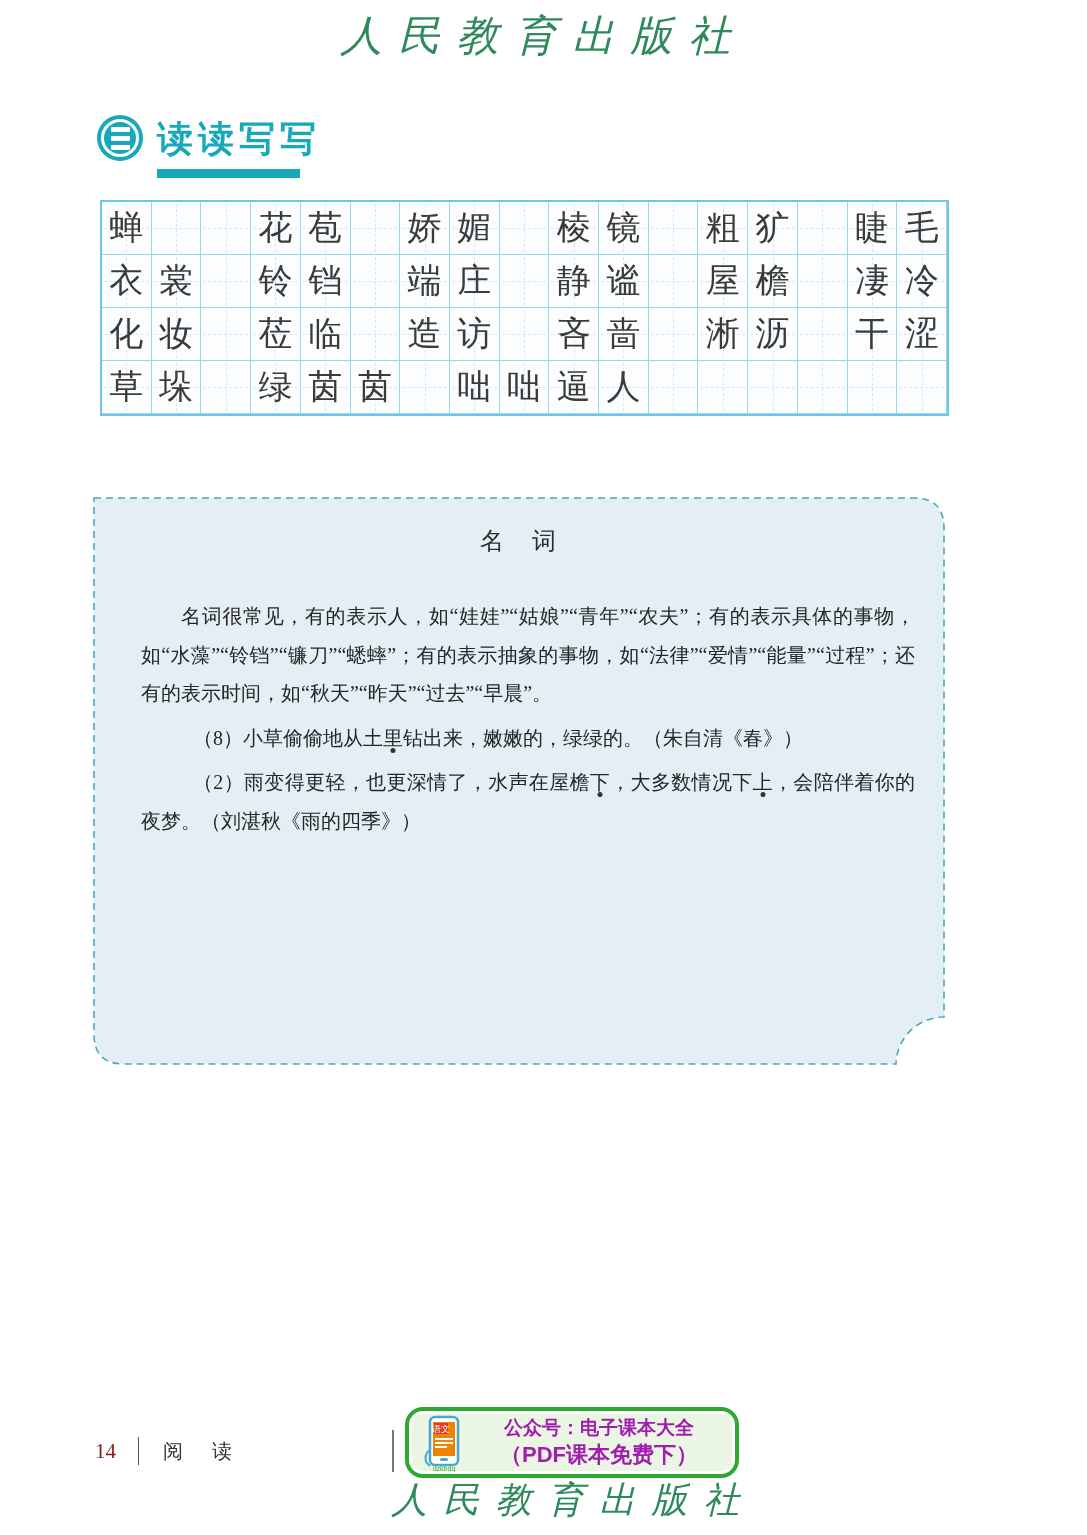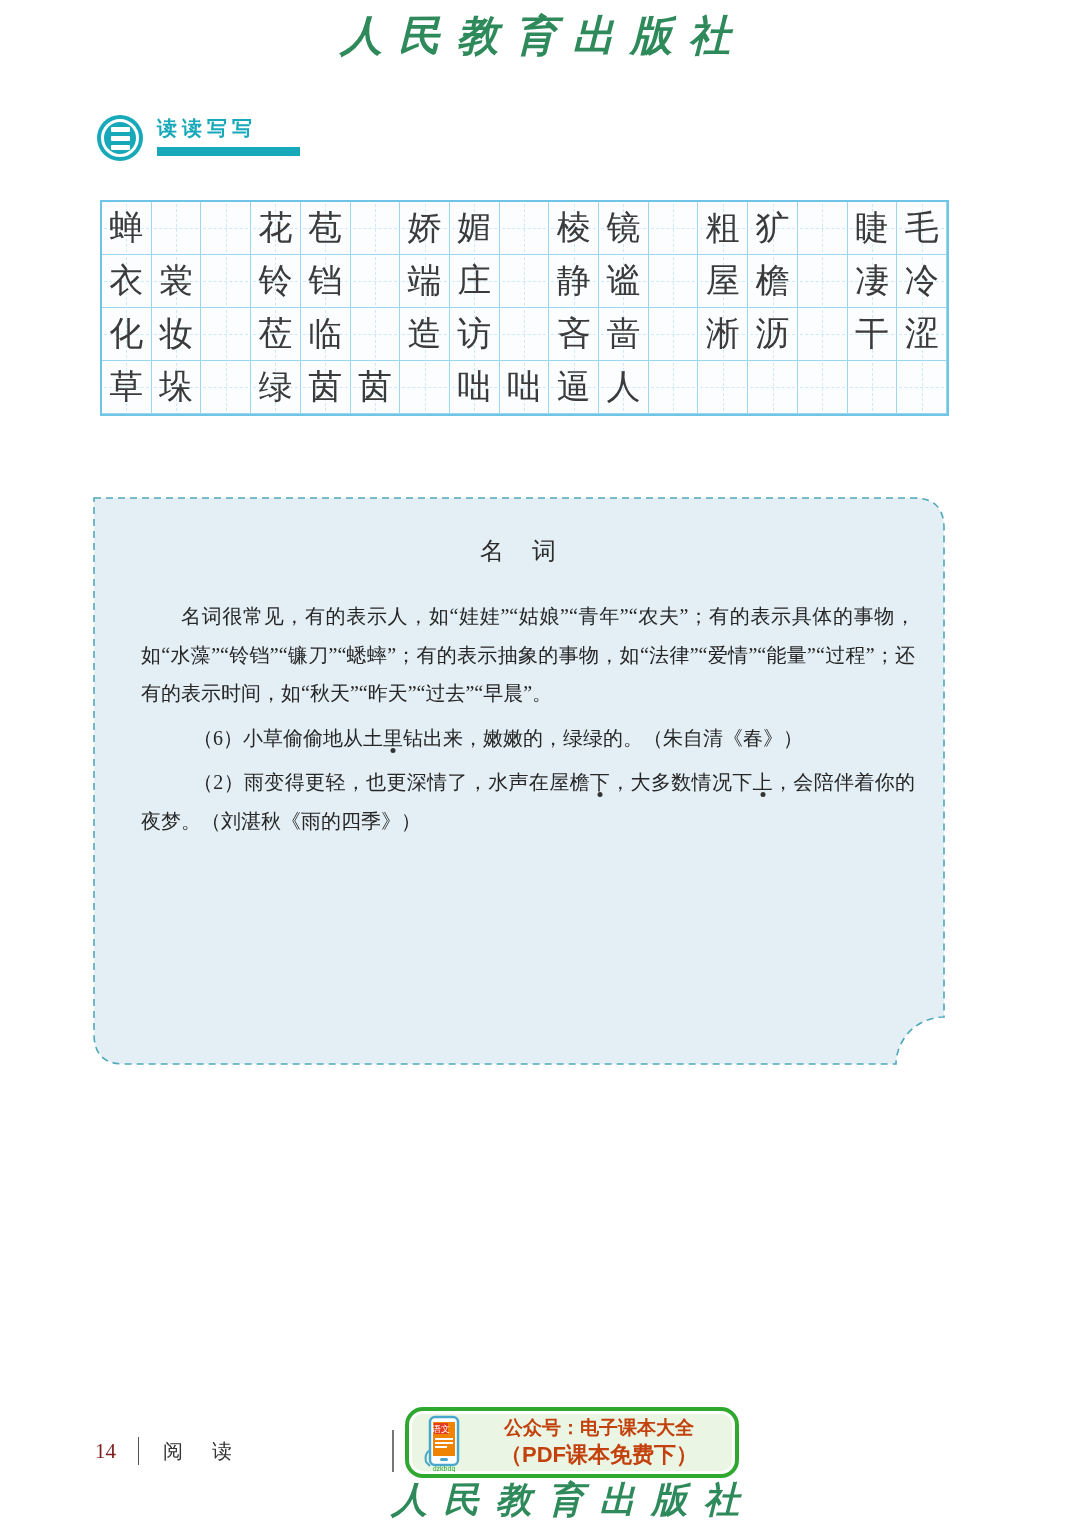--- a/index.html
+++ b/index.html
@@ -10,7 +10,7 @@
   
   .logo{
     position:absolute;left:0;width:100%;text-align:center;
-    color:#2f8a5b;font-style:italic;font-weight:bold;
+    color:#2f8a5b;font-style:italic;font-weight:normal;
     letter-spacing:16px;font-family:"DejaVu Serif","Liberation Serif",serif;
   }
   .logo.top{top:8px;font-size:42px;}

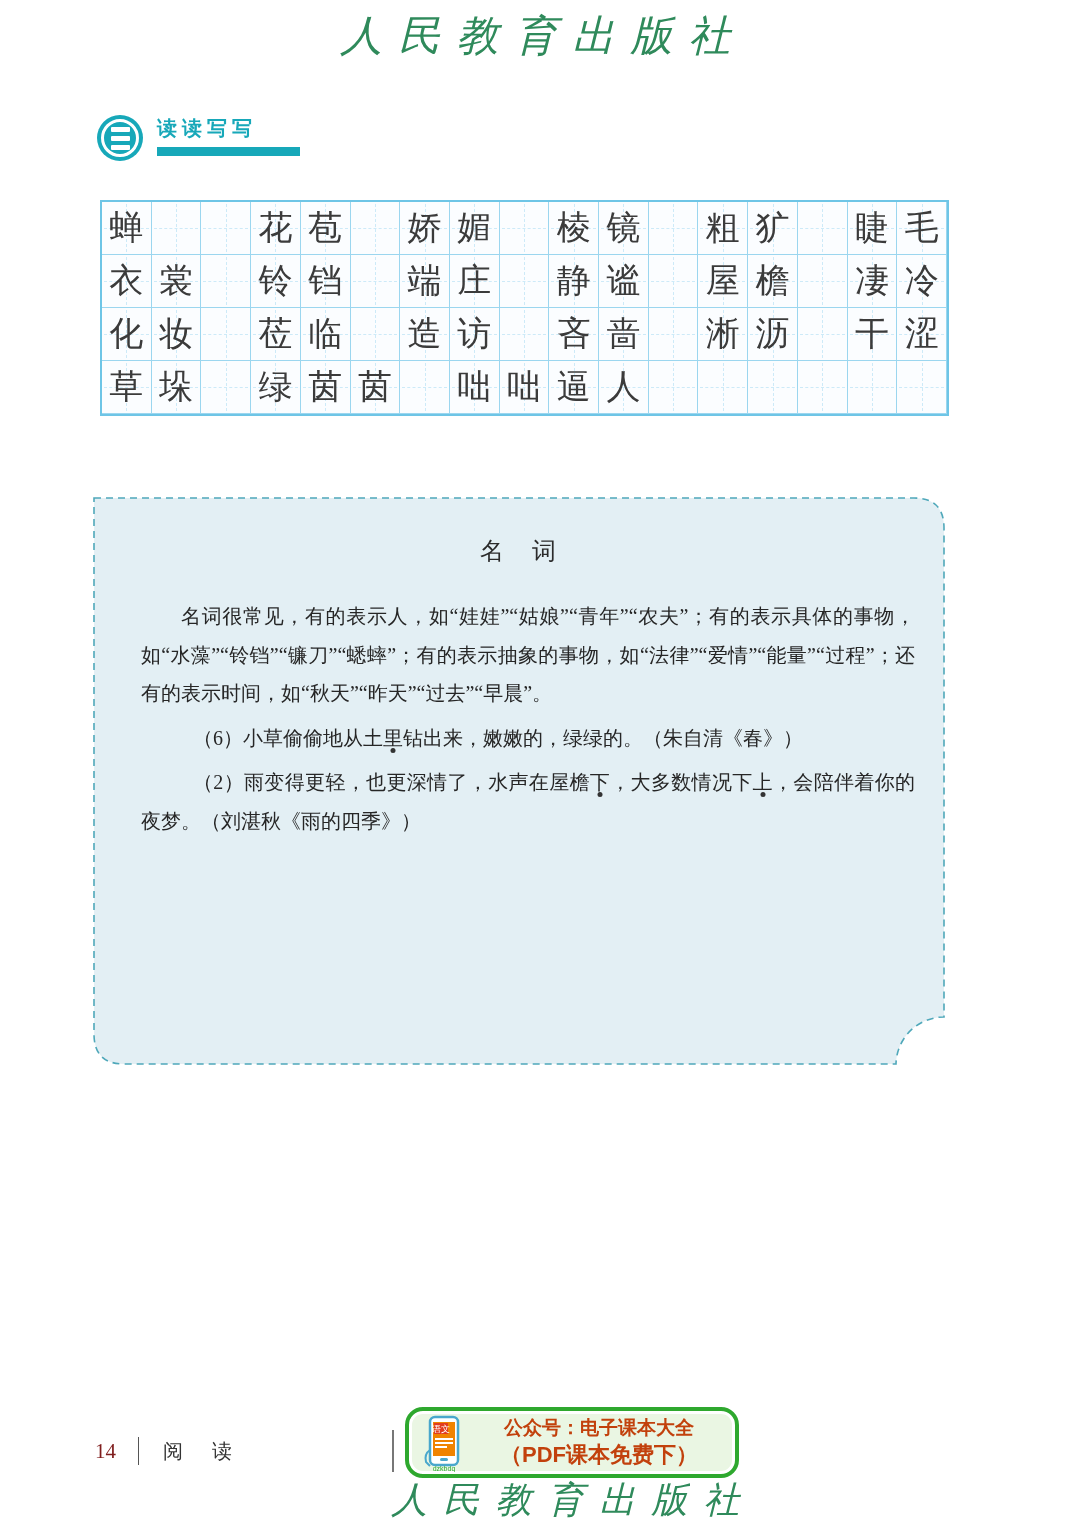--- a/index.html
+++ b/index.html
@@ -27,7 +27,7 @@
   .icon-bar{width:19px;height:5px;background:#ffffff;border-radius:1px;position:relative;z-index:1;}
   .section-title-wrap{margin-left:14px;}
   .section-title{
-    font-size:20px;font-weight:bold;color:#17a8b9;letter-spacing:5px;
+    font-size:36px;font-weight:bold;color:#17a8b9;letter-spacing:5px;
     font-family:"Liberation Sans","DejaVu Sans",sans-serif;
   }
   .title-underline{width:143px;height:9px;background:#17a8b9;margin-top:5px;}

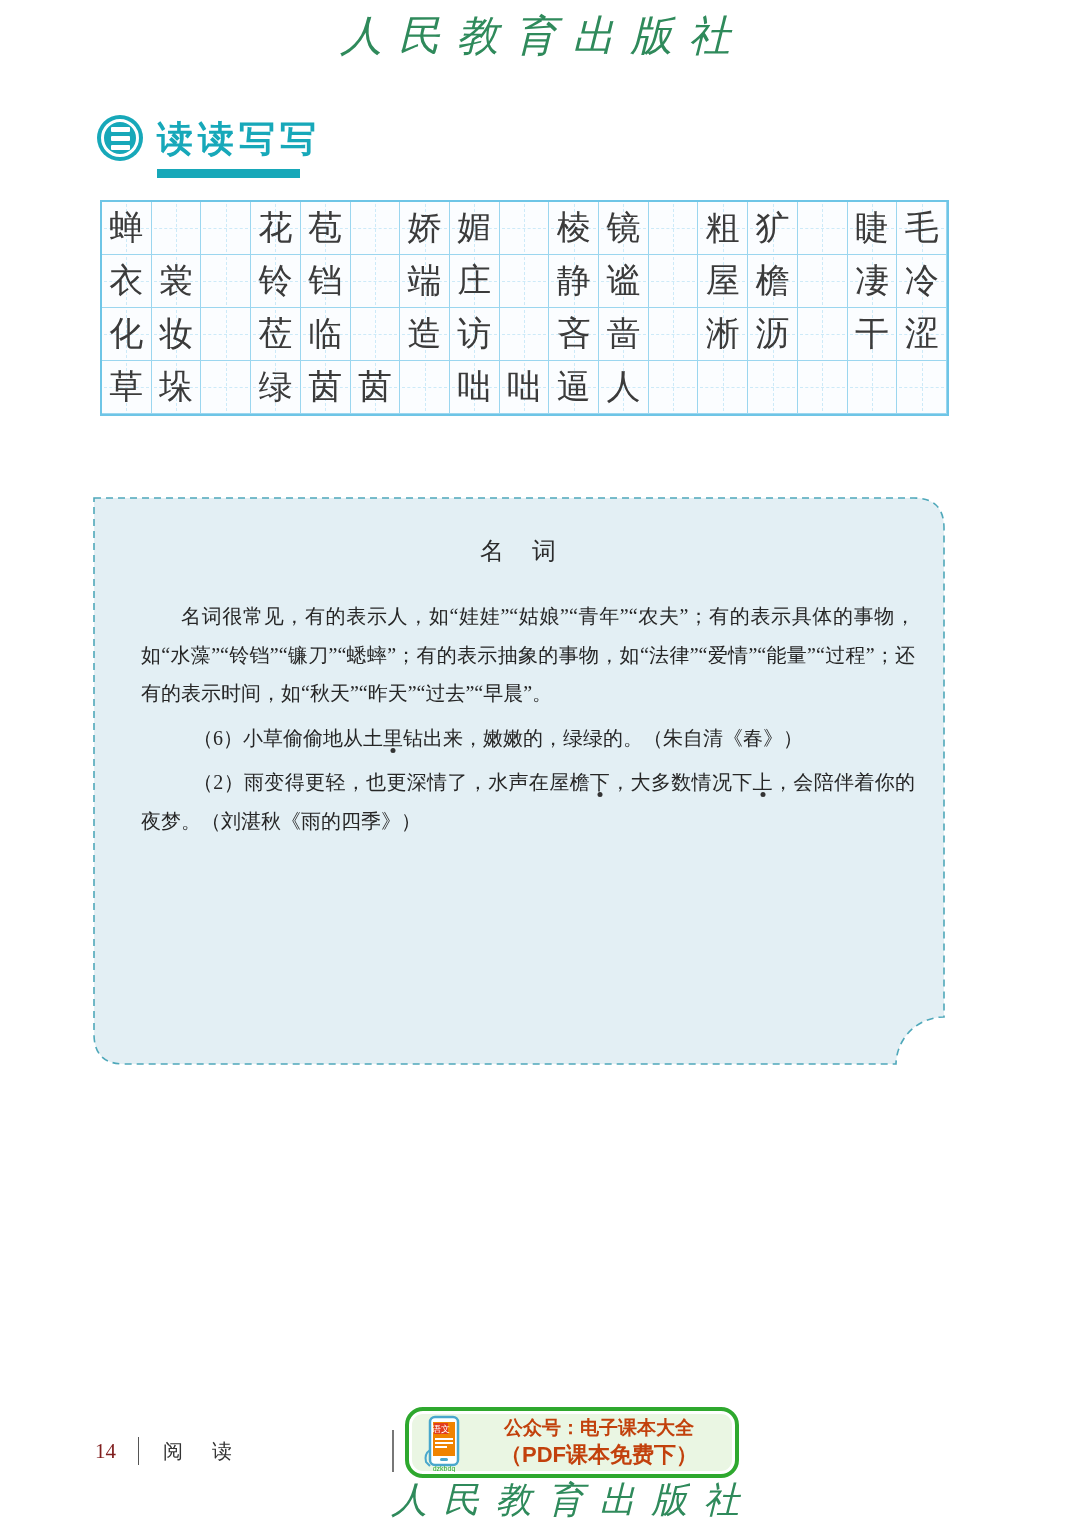--- a/index.html
+++ b/index.html
@@ -57,7 +57,7 @@
   .note-box{position:absolute;left:93px;top:497px;width:852px;height:568px;}
   .note-box svg{position:absolute;left:0;top:0;}
   .note-title{
-    position:absolute;top:38px;left:0;width:100%;text-align:center;
+    position:absolute;top:28px;left:0;width:100%;text-align:center;
     font-size:24px;color:#2b2b2b;letter-spacing:2px;
   }
   .note-content{

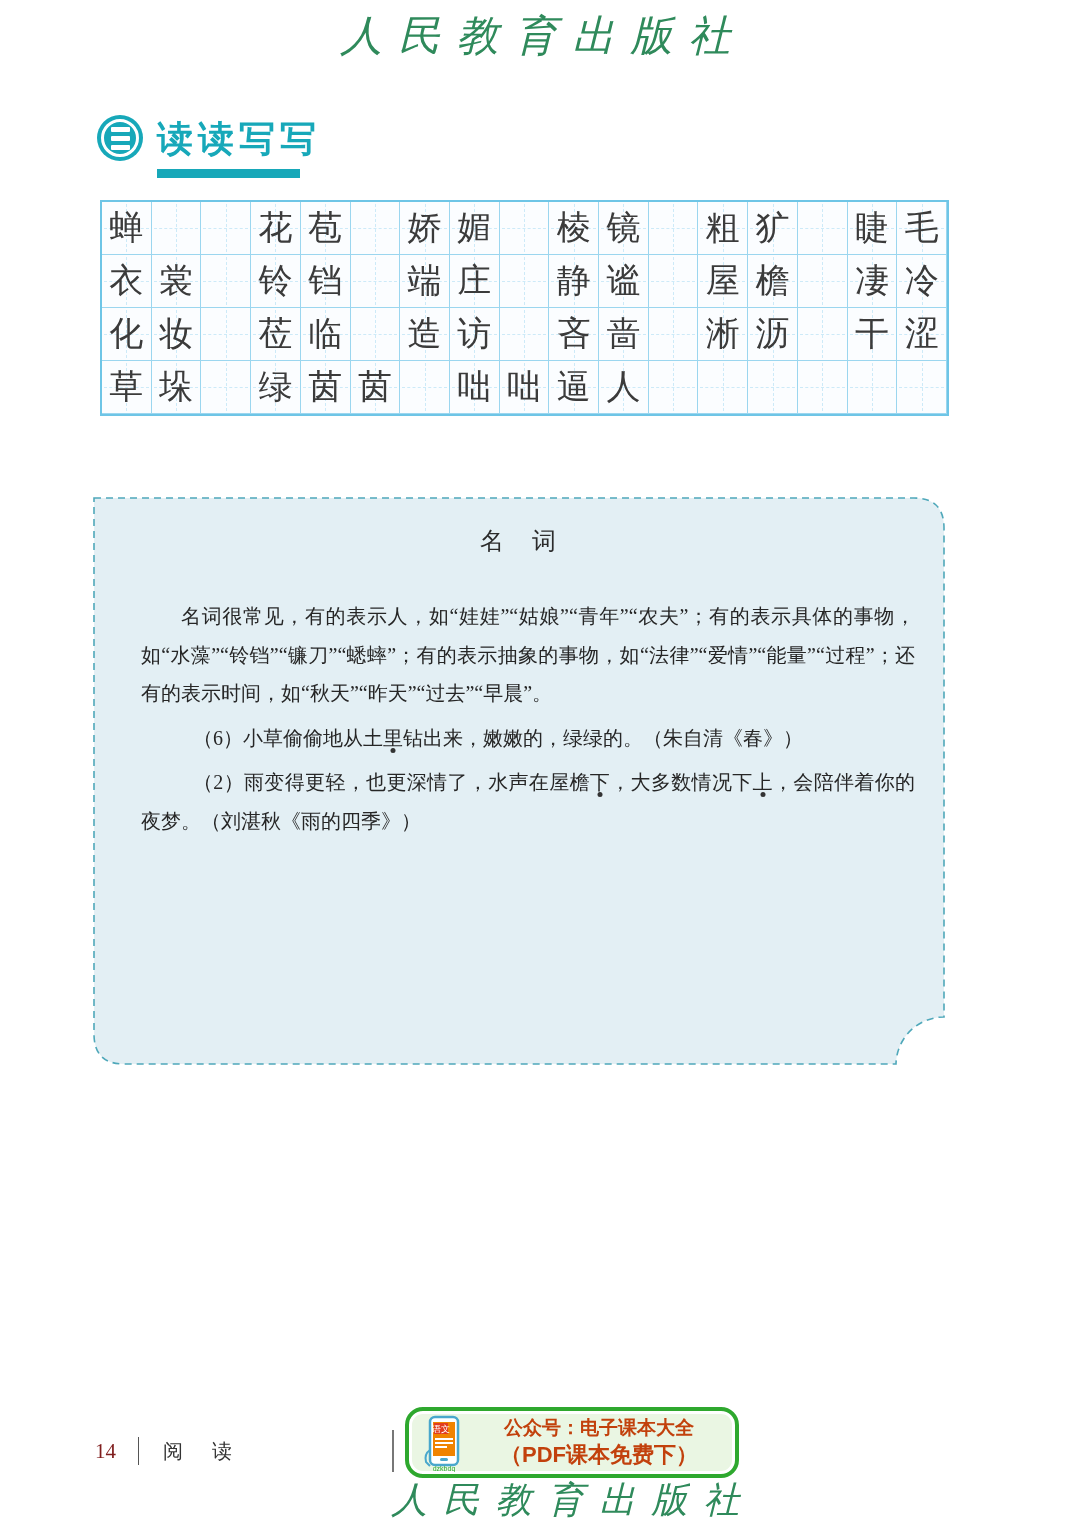--- a/index.html
+++ b/index.html
@@ -323,7 +323,7 @@
   <div class="note-title">名　词</div>
   <div class="note-content">
       <p class="note-p">名词很常见，有的表示人，如“娃娃”“姑娘”“青年”“农夫”；有的表示具体的事物，如“水藻”“铃铛”“镰刀”“蟋蟀”；有的表示抽象的事物，如“法律”“爱情”“能量”“过程”；还有的表示时间，如“秋天”“昨天”“过去”“早晨”。</p>
-      <p class="note-p example"><span>（6）小草偷偷地从土</span><span class="em-dot">里</span><span>钻出来，嫩嫩的，绿绿的。（朱自清《春》）</span></p>
+      <p class="note-p example"><span>（8）小草偷偷地从土</span><span class="em-dot">里</span><span>钻出来，嫩嫩的，绿绿的。（朱自清《春》）</span></p>
       <p class="note-p example"><span>（2）雨变得更轻，也更深情了，水声在屋檐</span><span class="em-dot">下</span><span>，大多数情况下</span><span class="em-dot">上</span><span>，会陪伴着你的夜梦。（刘湛秋《雨的四季》）</span></p>
     </div>
 </div>

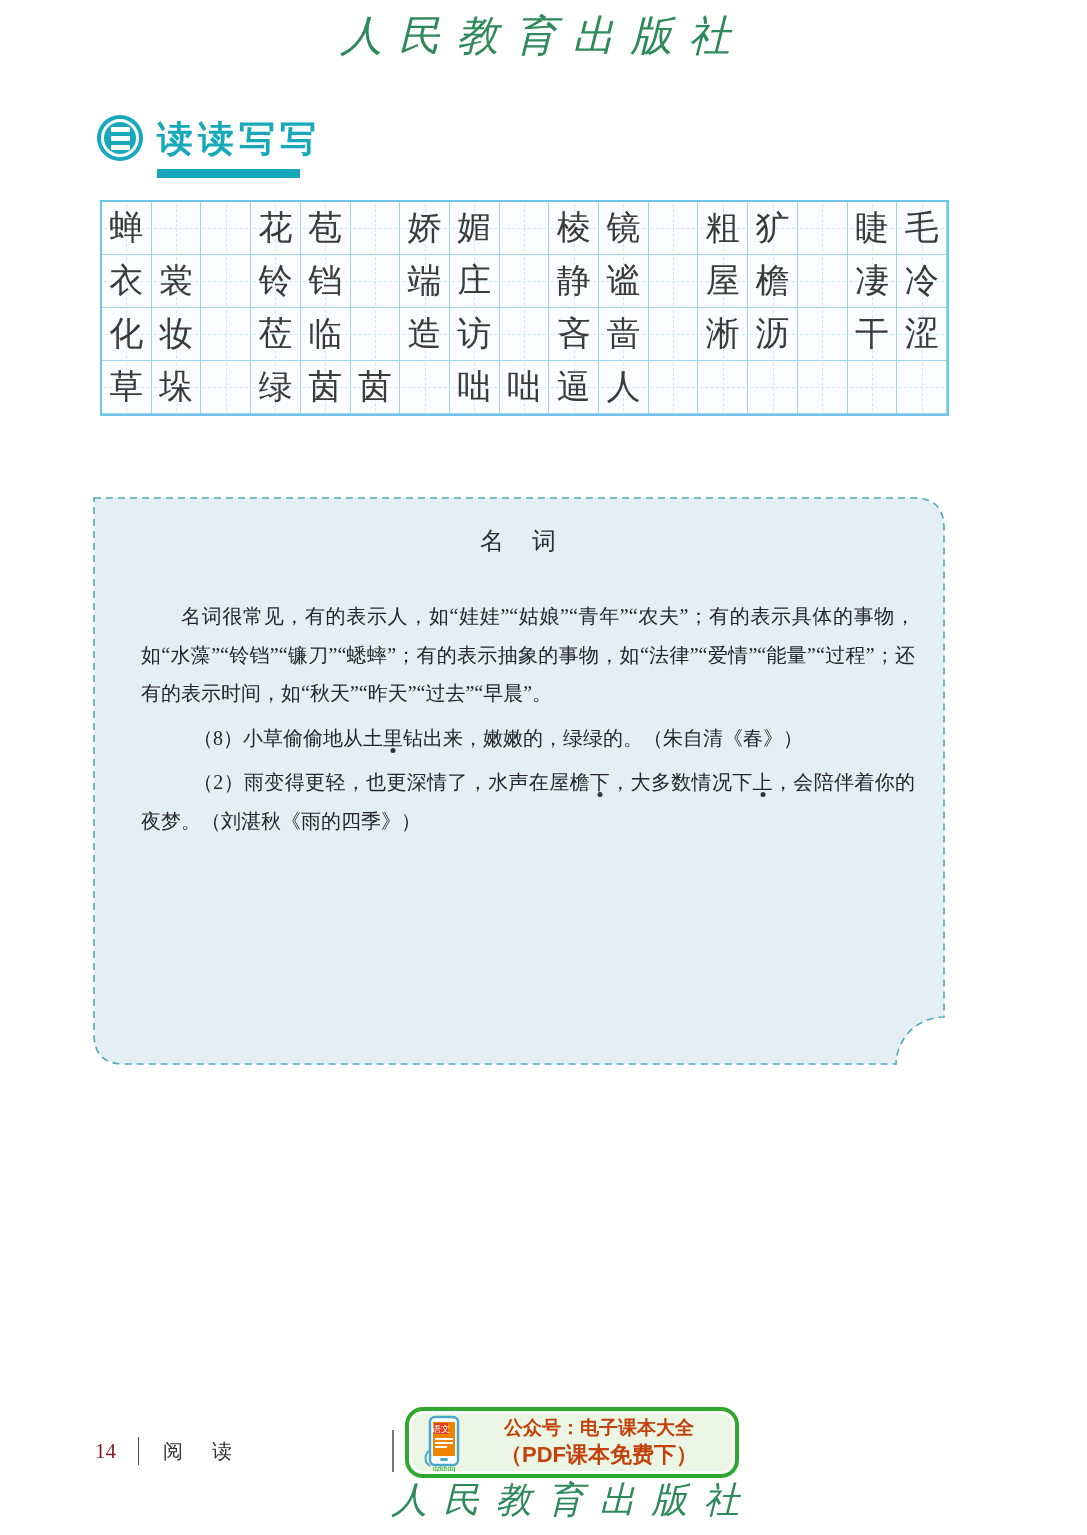--- a/index.html
+++ b/index.html
@@ -86,7 +86,7 @@
     width:100%;height:100%;box-sizing:border-box;border-radius:11px;background:#eaf6e3;
     display:flex;align-items:center;gap:8px;padding:2px 8px;
   }
-  .badge-text{flex:1;text-align:center;color:#c2410c;font-weight:bold;
+  .badge-text{flex:1;text-align:center;color:#a21caf;font-weight:bold;
     font-family:"Liberation Sans","DejaVu Sans",sans-serif;line-height:1.35;}
   .badge-line1{font-size:19px;}
   .badge-line2{font-size:22px;}

